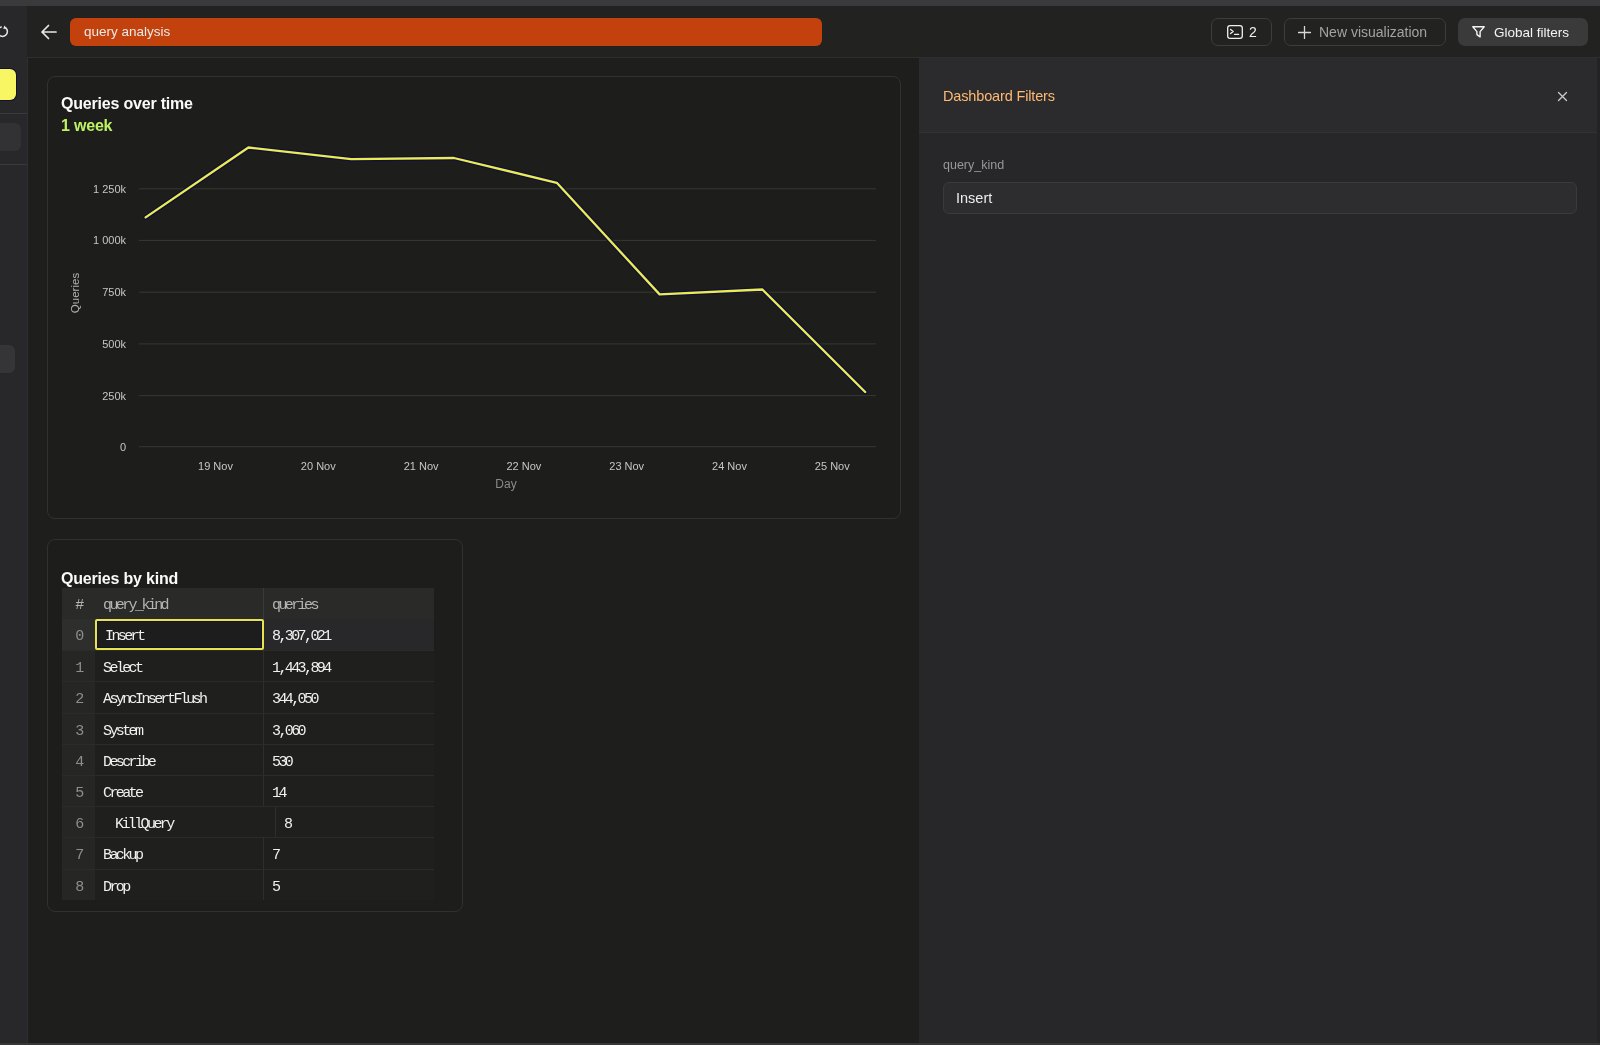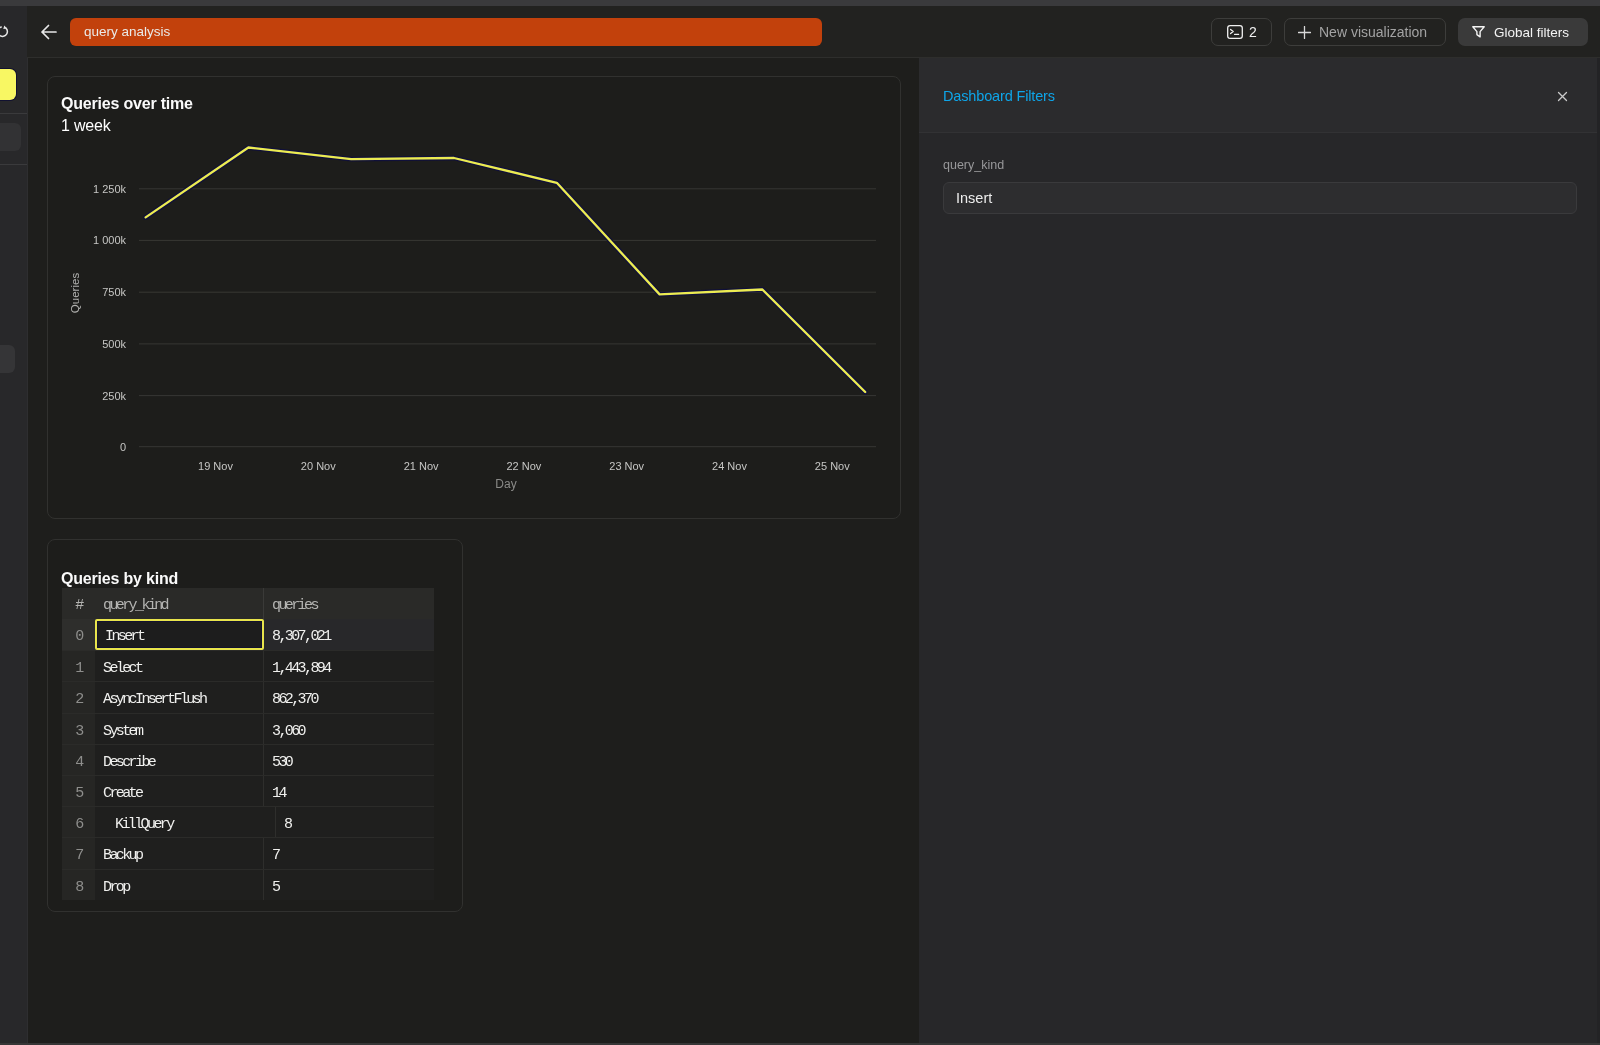--- a/index.html
+++ b/index.html
@@ -61,7 +61,7 @@
 
 <div class="abs" style="left:919px;top:58px;width:681px;height:987px;background:#272729;"></div>
 <div class="abs" style="left:919px;top:58px;width:681px;height:75px;background:#2b2b2d;border-bottom:1px solid #323234;"></div>
-<div class="abs" style="left:943px;top:88px;font-size:14.5px;font-weight:500;color:#0ea5e9;letter-spacing:-0.15px;">Dashboard Filters</div>
+<div class="abs" style="left:943px;top:88px;font-size:14.5px;font-weight:500;color:#fdba74;letter-spacing:-0.15px;">Dashboard Filters</div>
 <svg class="abs" style="left:1557px;top:91px;" width="11" height="11" viewBox="0 0 11 11">
   <path d="M1.5 1.5 L9.5 9.5 M9.5 1.5 L1.5 9.5" stroke="#cacaca" stroke-width="1.3" stroke-linecap="round"></path>
 </svg>

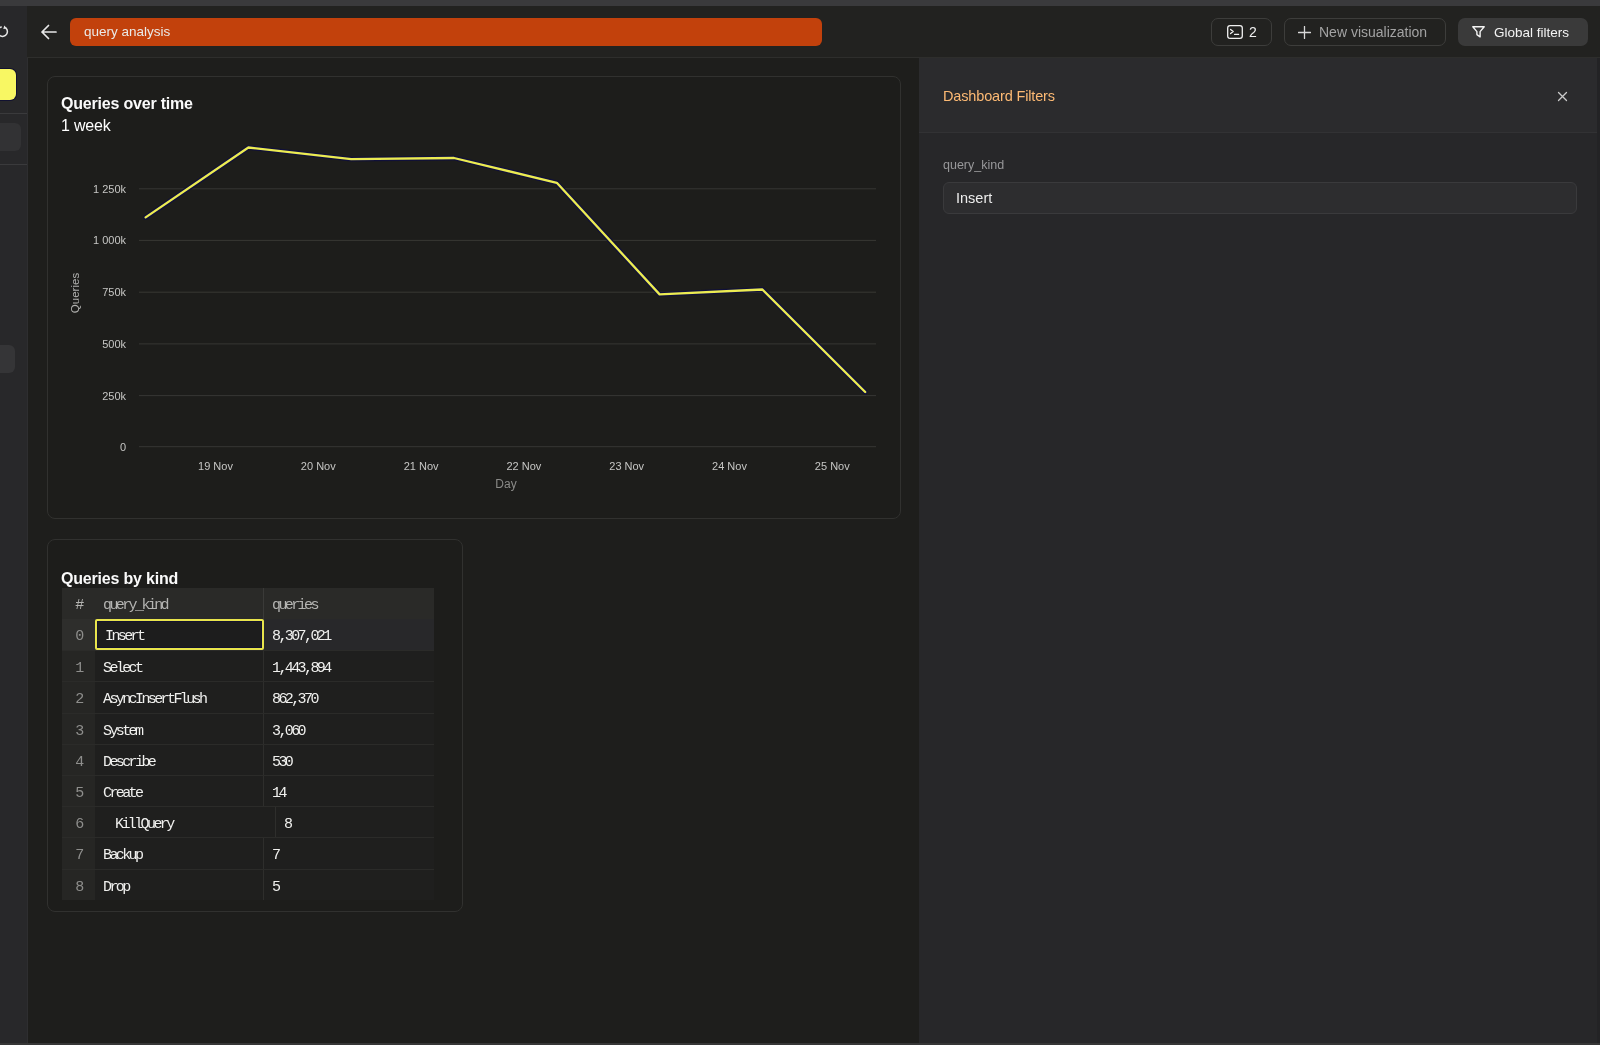--- a/index.html
+++ b/index.html
@@ -70,7 +70,7 @@
 
 <div class="abs" style="left:47px;top:76px;width:854px;height:443px;background:#1d1d1b;border:1px solid #31312f;border-radius:8px;"></div>
 <div class="abs" style="left:61px;top:95px;font-size:16px;font-weight:bold;color:#fafafa;letter-spacing:-0.2px;">Queries over time</div>
-<div class="abs" style="left:61px;top:117px;font-size:16px;font-weight:normal;color:#ffffff;letter-spacing:-0.2px;">1 week</div>
+<div class="abs" style="left:61px;top:117px;font-size:16px;font-weight:bold;color:#bef264;letter-spacing:-0.2px;">1 week</div>
 
 <svg class="abs" style="left:45px;top:76px;" width="855" height="443" viewBox="0 0 855 443">
 

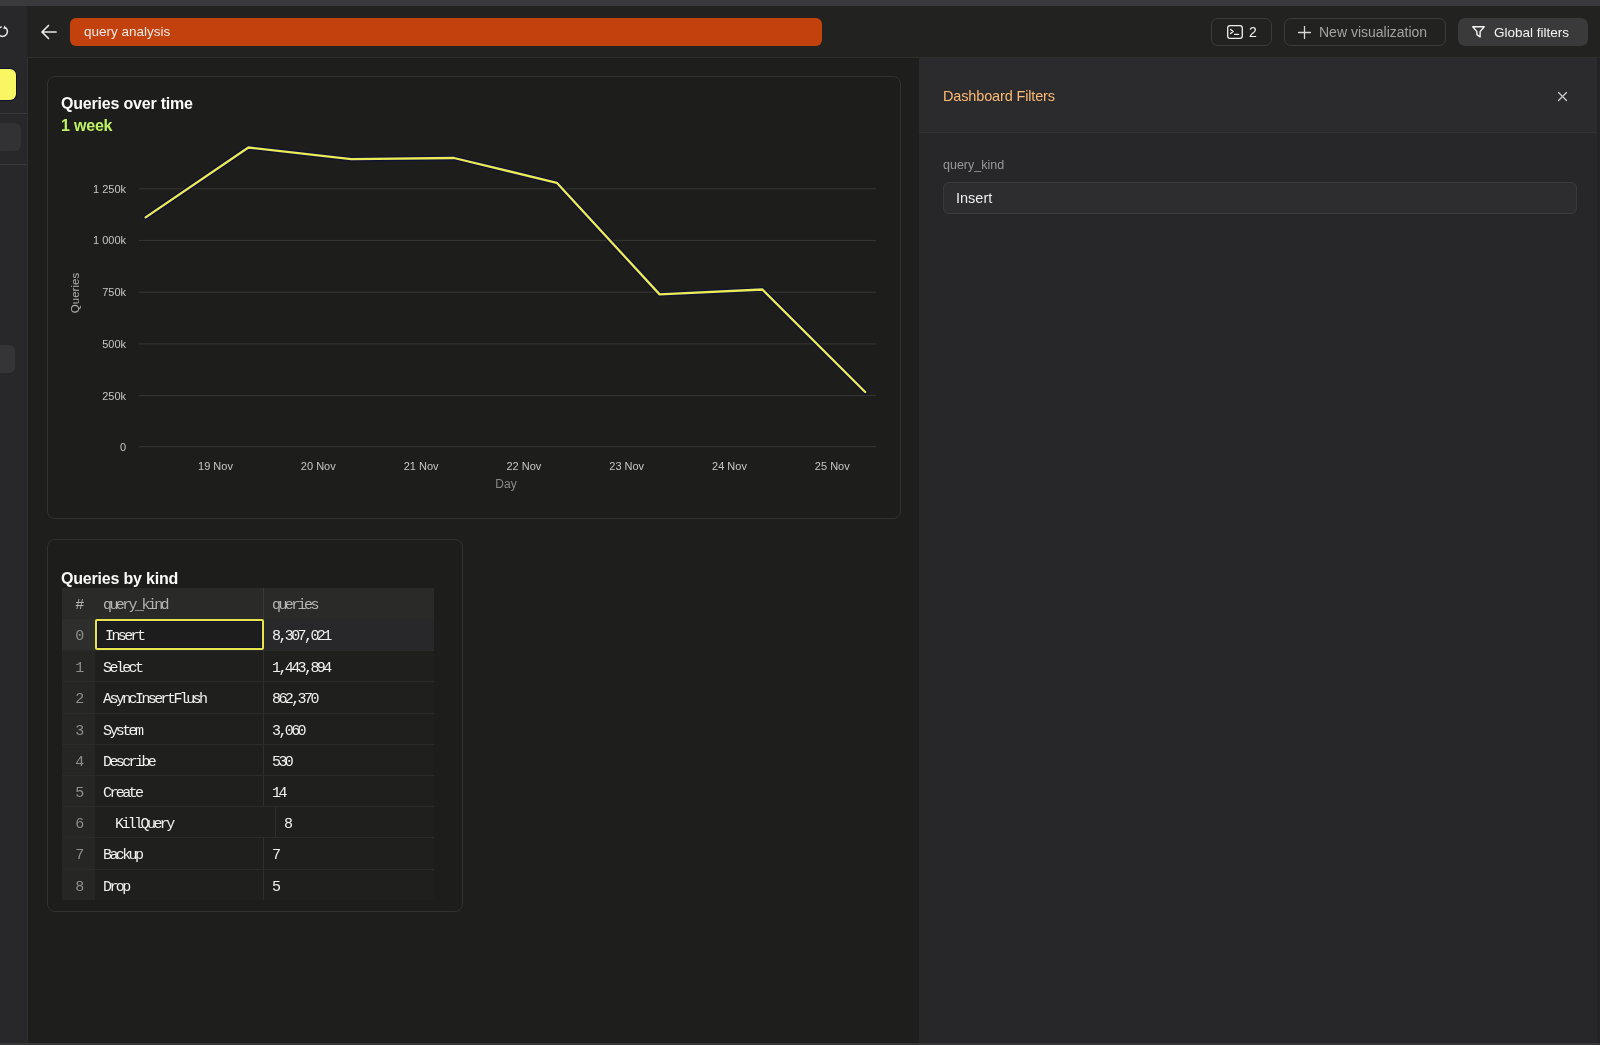--- a/index.html
+++ b/index.html
@@ -132,7 +132,7 @@
   <div style="display:flex;height:31.2px;background:#1f1f1e;color:#f0f0ee;border-top:1px solid #2b2b29;">
     <div style="width:33px;text-align:center;line-height:36px;background:#262624;color:#8e8e8c;">2</div>
     <div style="width:169px;line-height:36px;padding-left:8px;border-right:1px solid #2e2e2c;">AsyncInsertFlush</div>
-    <div style="flex:1;line-height:36px;padding-left:8px;">862,370</div>
+    <div style="flex:1;line-height:36px;padding-left:8px;">344,050</div>
   </div>
   <div style="display:flex;height:31.2px;background:#1f1f1e;color:#f0f0ee;border-top:1px solid #2b2b29;">
     <div style="width:33px;text-align:center;line-height:36px;background:#262624;color:#8e8e8c;">3</div>

